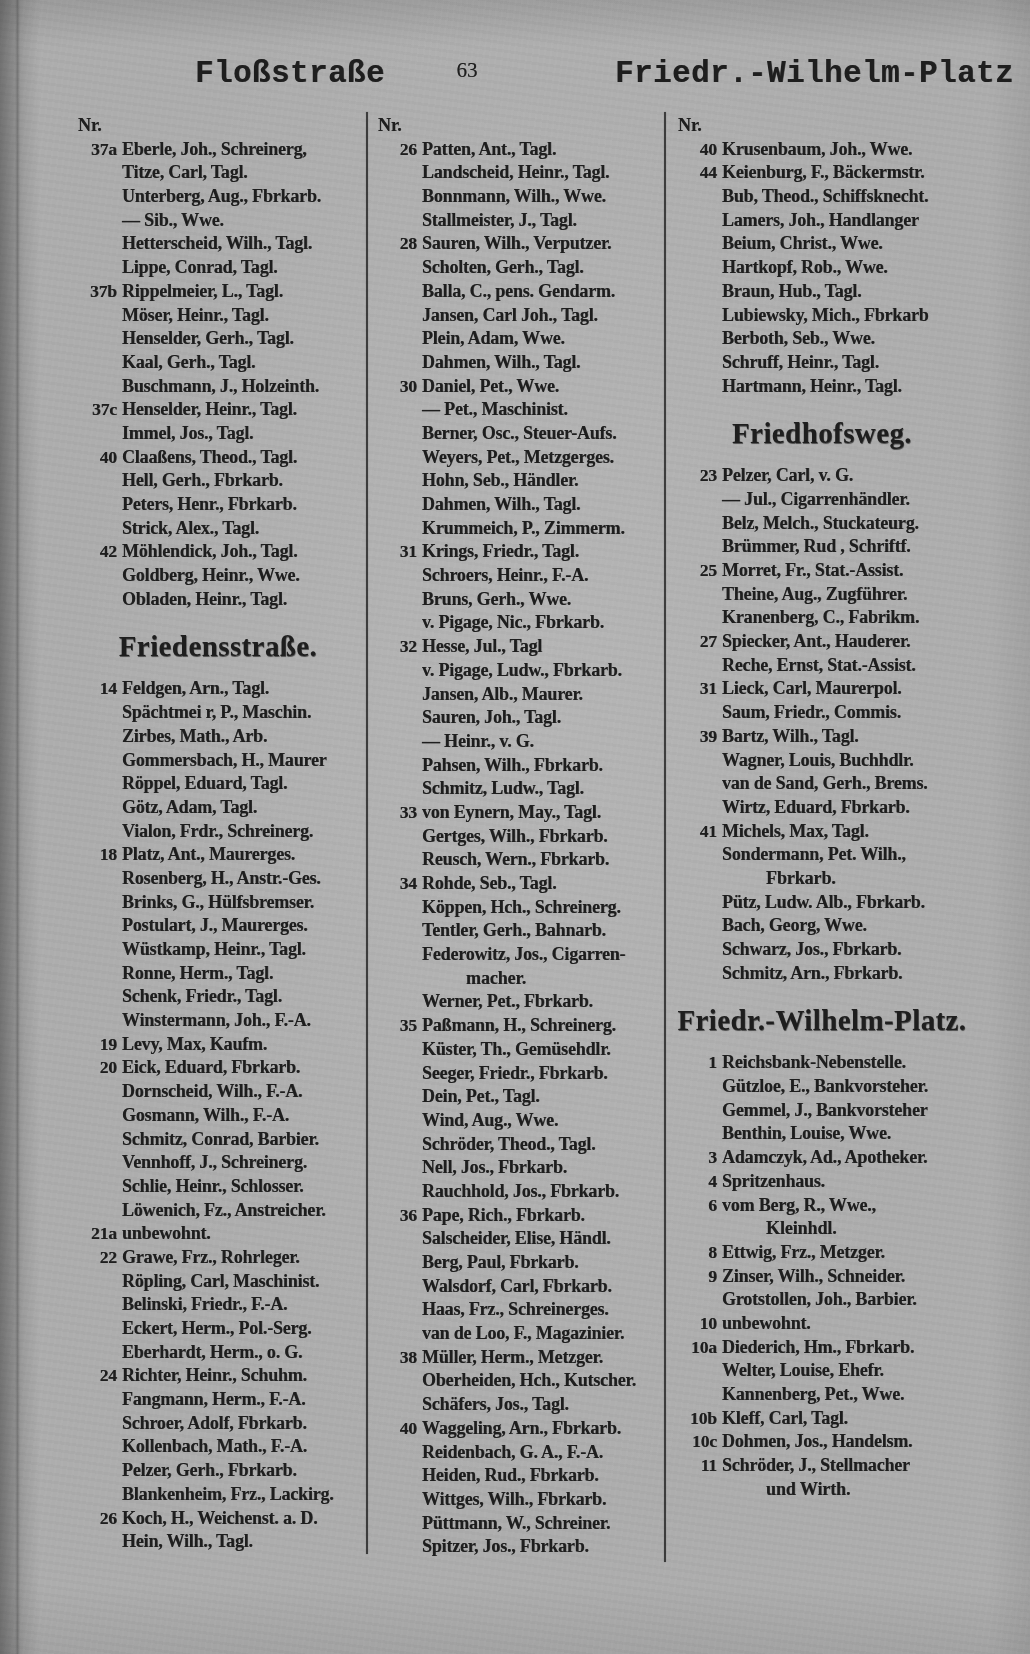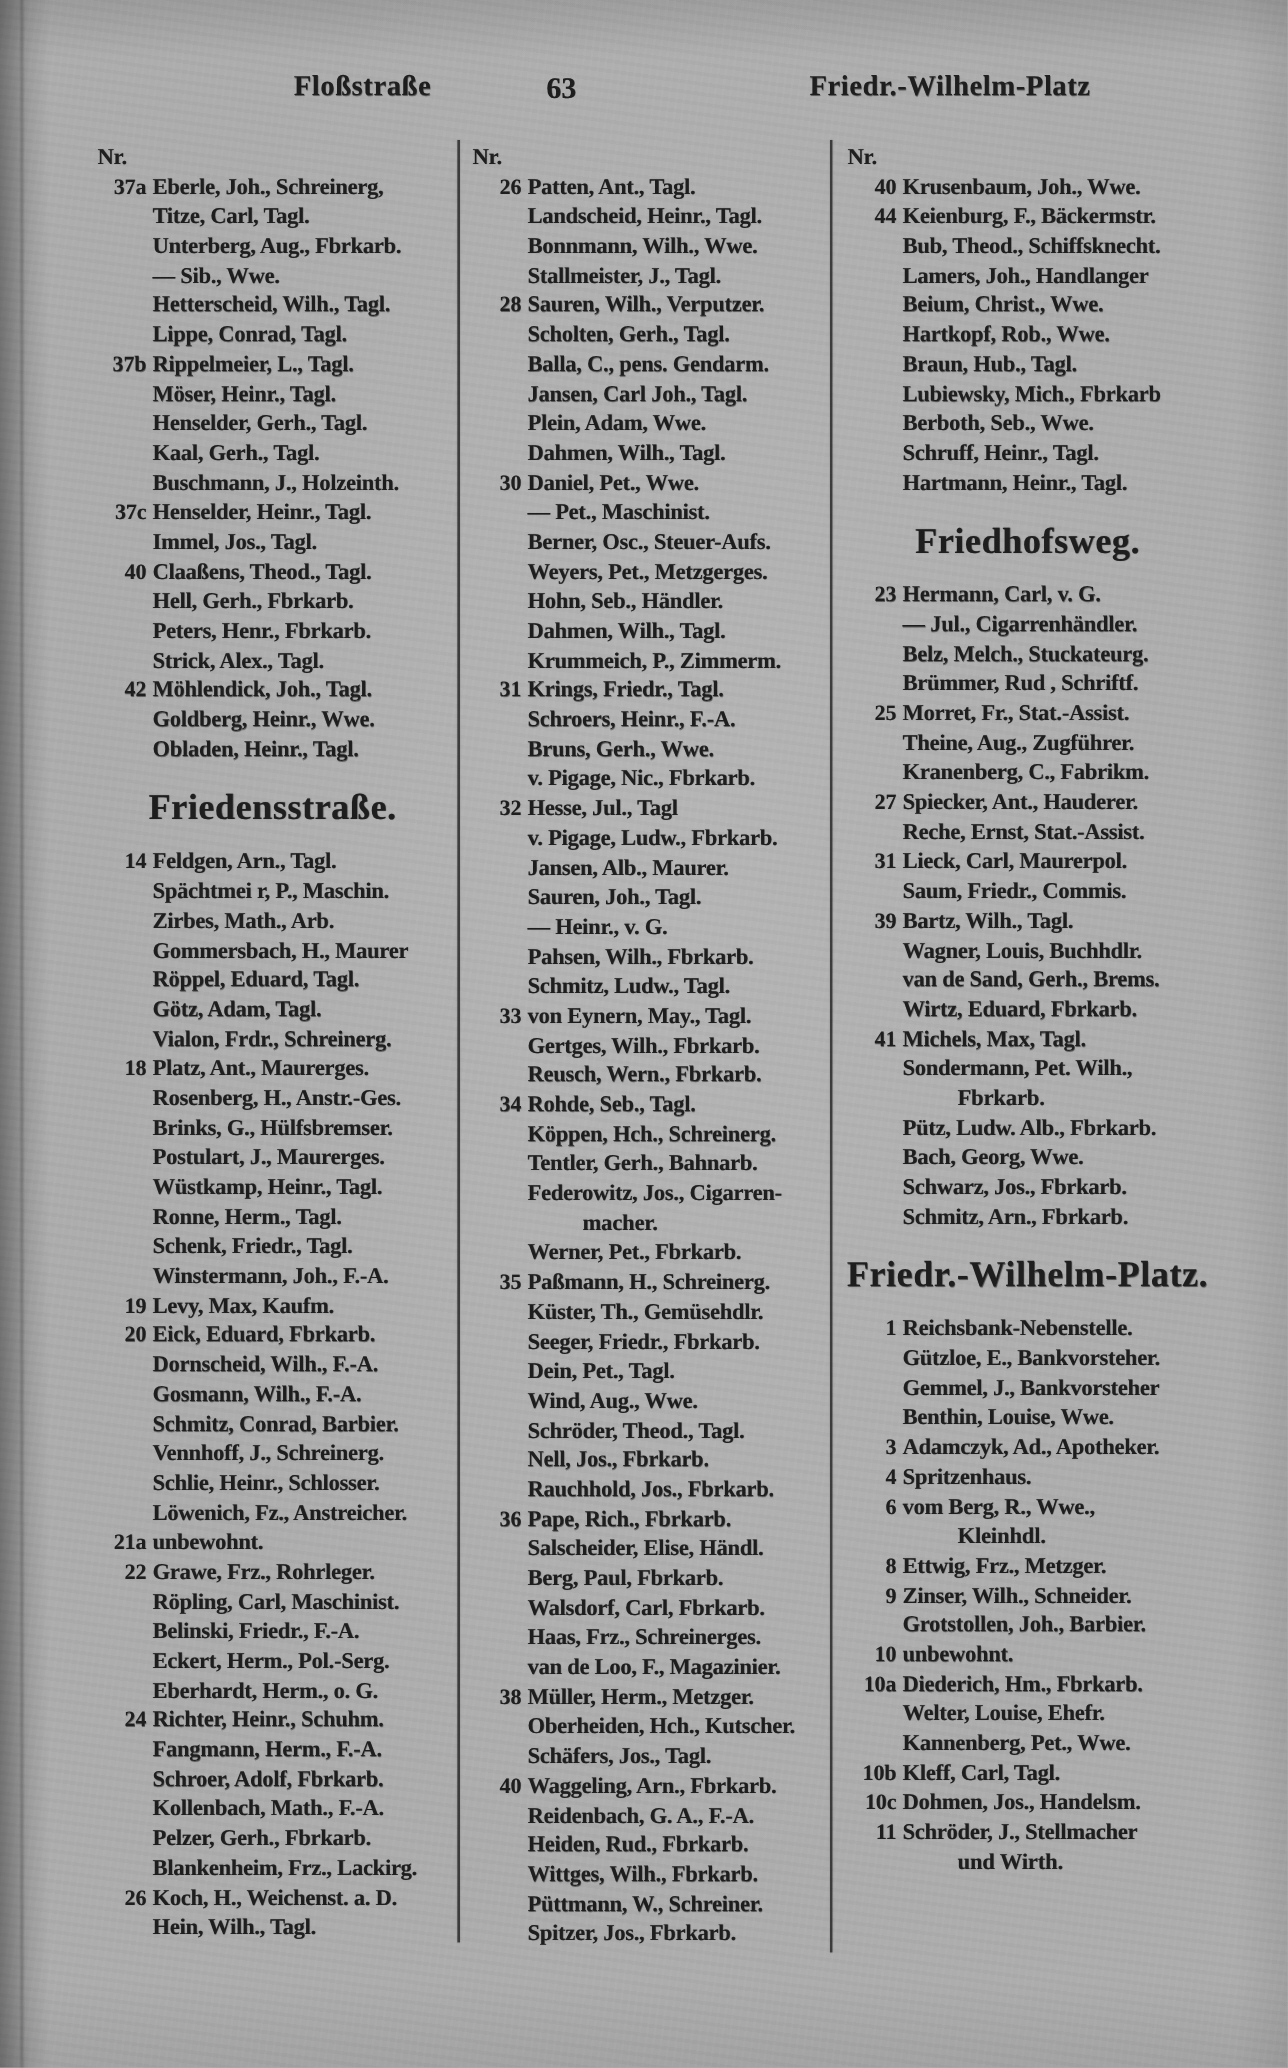--- a/index.html
+++ b/index.html
@@ -33,10 +33,11 @@
   }
   .hdr{
     position:absolute;top:56px;
-    font-size:23px;letter-spacing:0.4px;
+    font-size:31px;letter-spacing:0.4px;
     text-align:center;
     text-shadow:0.4px 0.4px 0.6px rgba(15,15,15,0.55);
     white-space:nowrap;
+    font-family:Liberation Mono, monospace;
   }
   .hdr-left{left:150px;width:280px;}
   .hdr-right{left:615px;width:290px;}

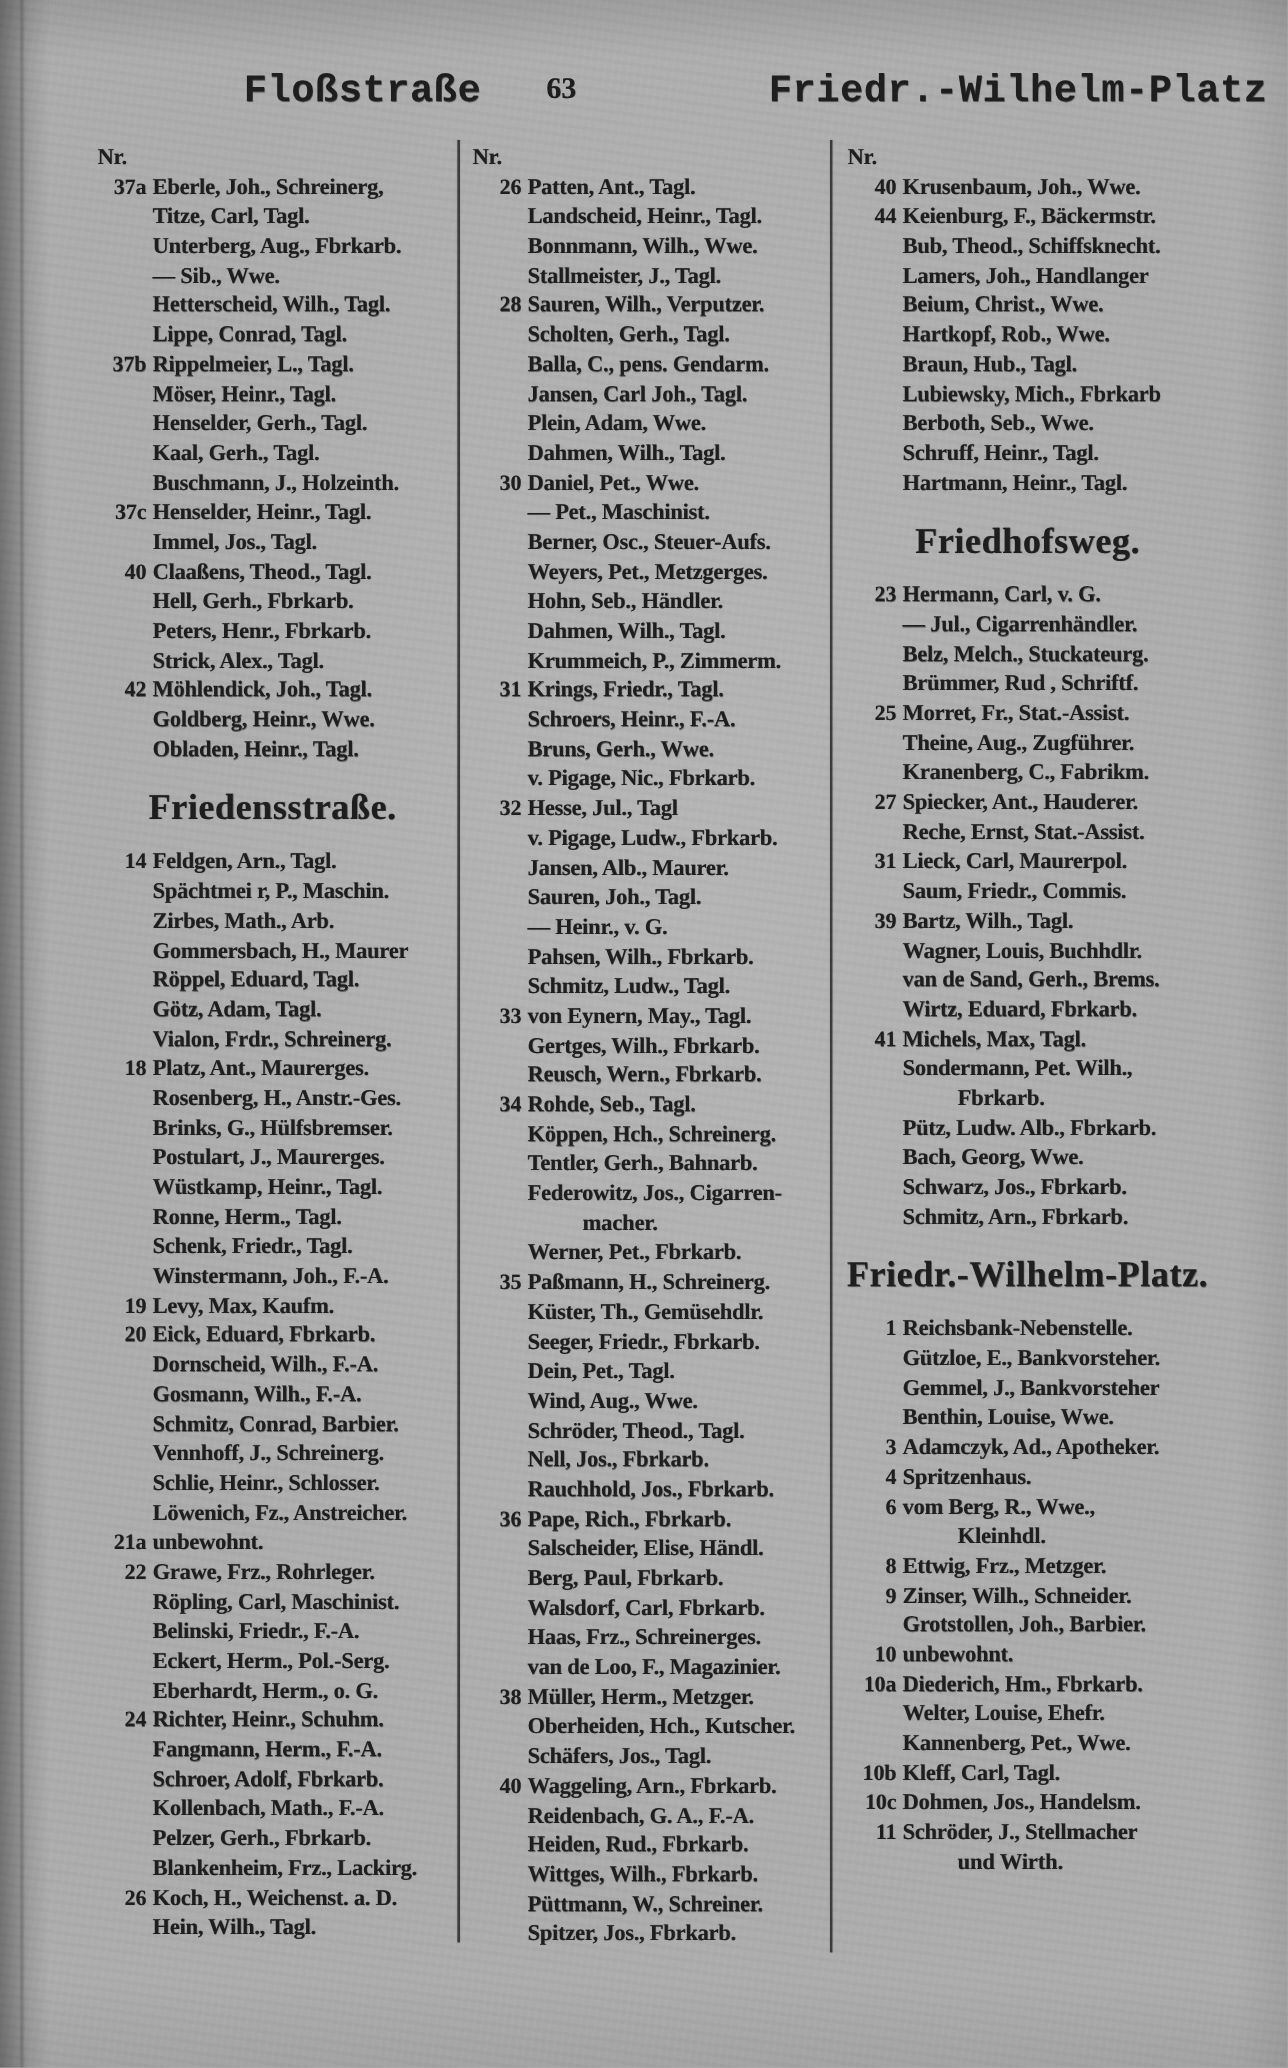--- a/index.html
+++ b/index.html
@@ -43,7 +43,7 @@
   .hdr-right{left:615px;width:290px;}
   .pageno{
     position:absolute;top:58px;left:437px;width:60px;
-    font-size:24px;font-weight:700;
+    font-size:21px;font-weight:400;text-align:center;
     text-shadow:0.3px 0.3px 0.5px rgba(15,15,15,0.5);
   }
   .vrule{

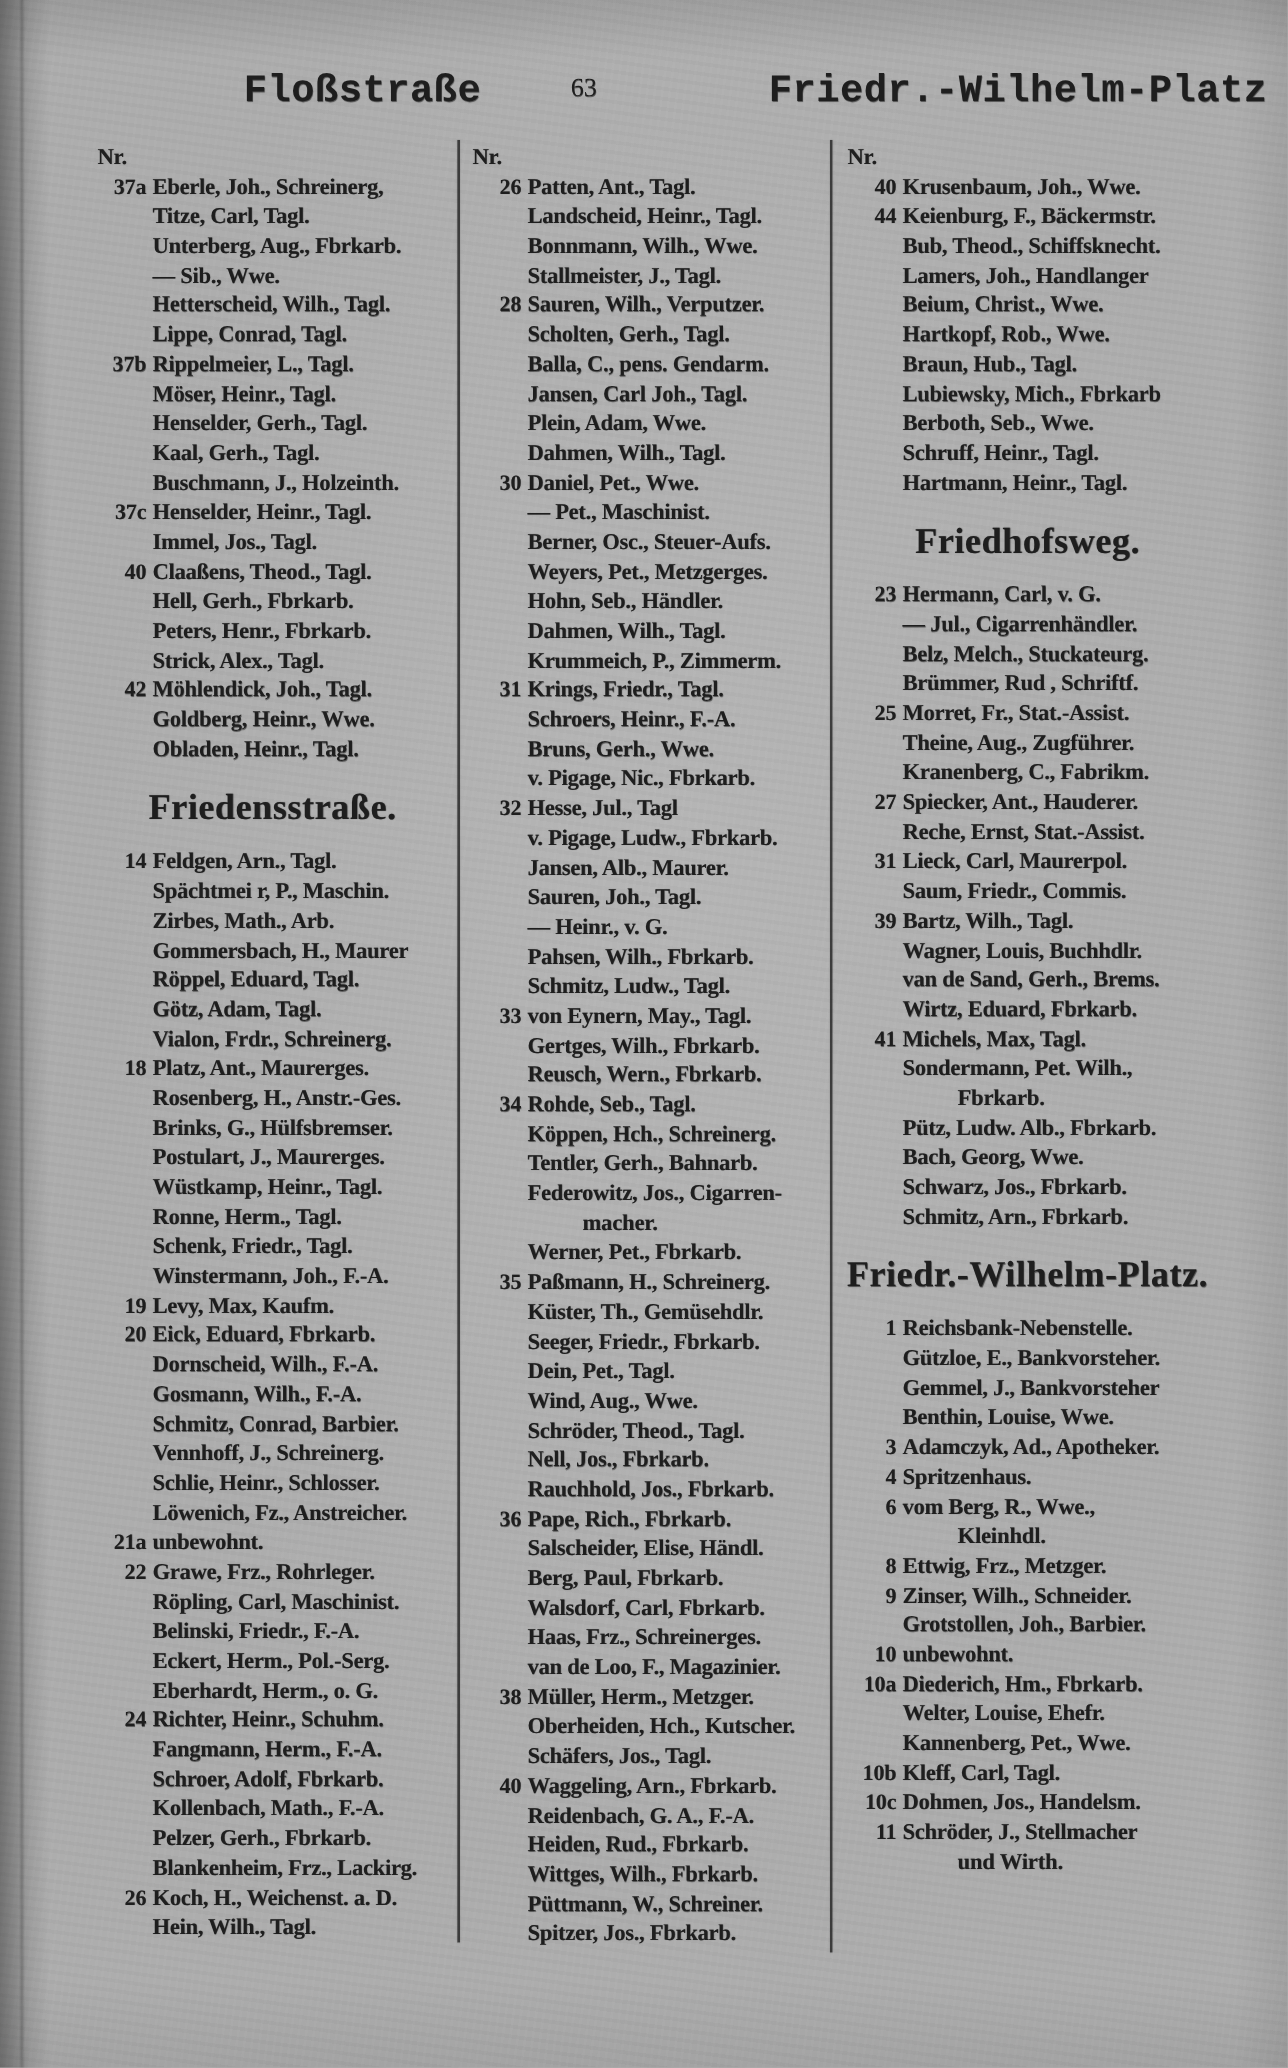--- a/index.html
+++ b/index.html
@@ -235,7 +235,7 @@
     <div class="line"><span class="num"></span><span class="txt">Schruff, Heinr., Tagl.</span></div>
     <div class="line"><span class="num"></span><span class="txt">Hartmann, Heinr., Tagl.</span></div>
     <div class="heading">Friedhofsweg.</div>
-    <div class="line"><span class="num">23</span><span class="txt">Hermann, Carl, v. G.</span></div>
+    <div class="line"><span class="num">23</span><span class="txt">Pelzer, Carl, v. G.</span></div>
     <div class="line"><span class="num"></span><span class="txt">— Jul., Cigarrenhändler.</span></div>
     <div class="line"><span class="num"></span><span class="txt">Belz, Melch., Stuckateurg.</span></div>
     <div class="line"><span class="num"></span><span class="txt">Brümmer, Rud , Schriftf.</span></div>

